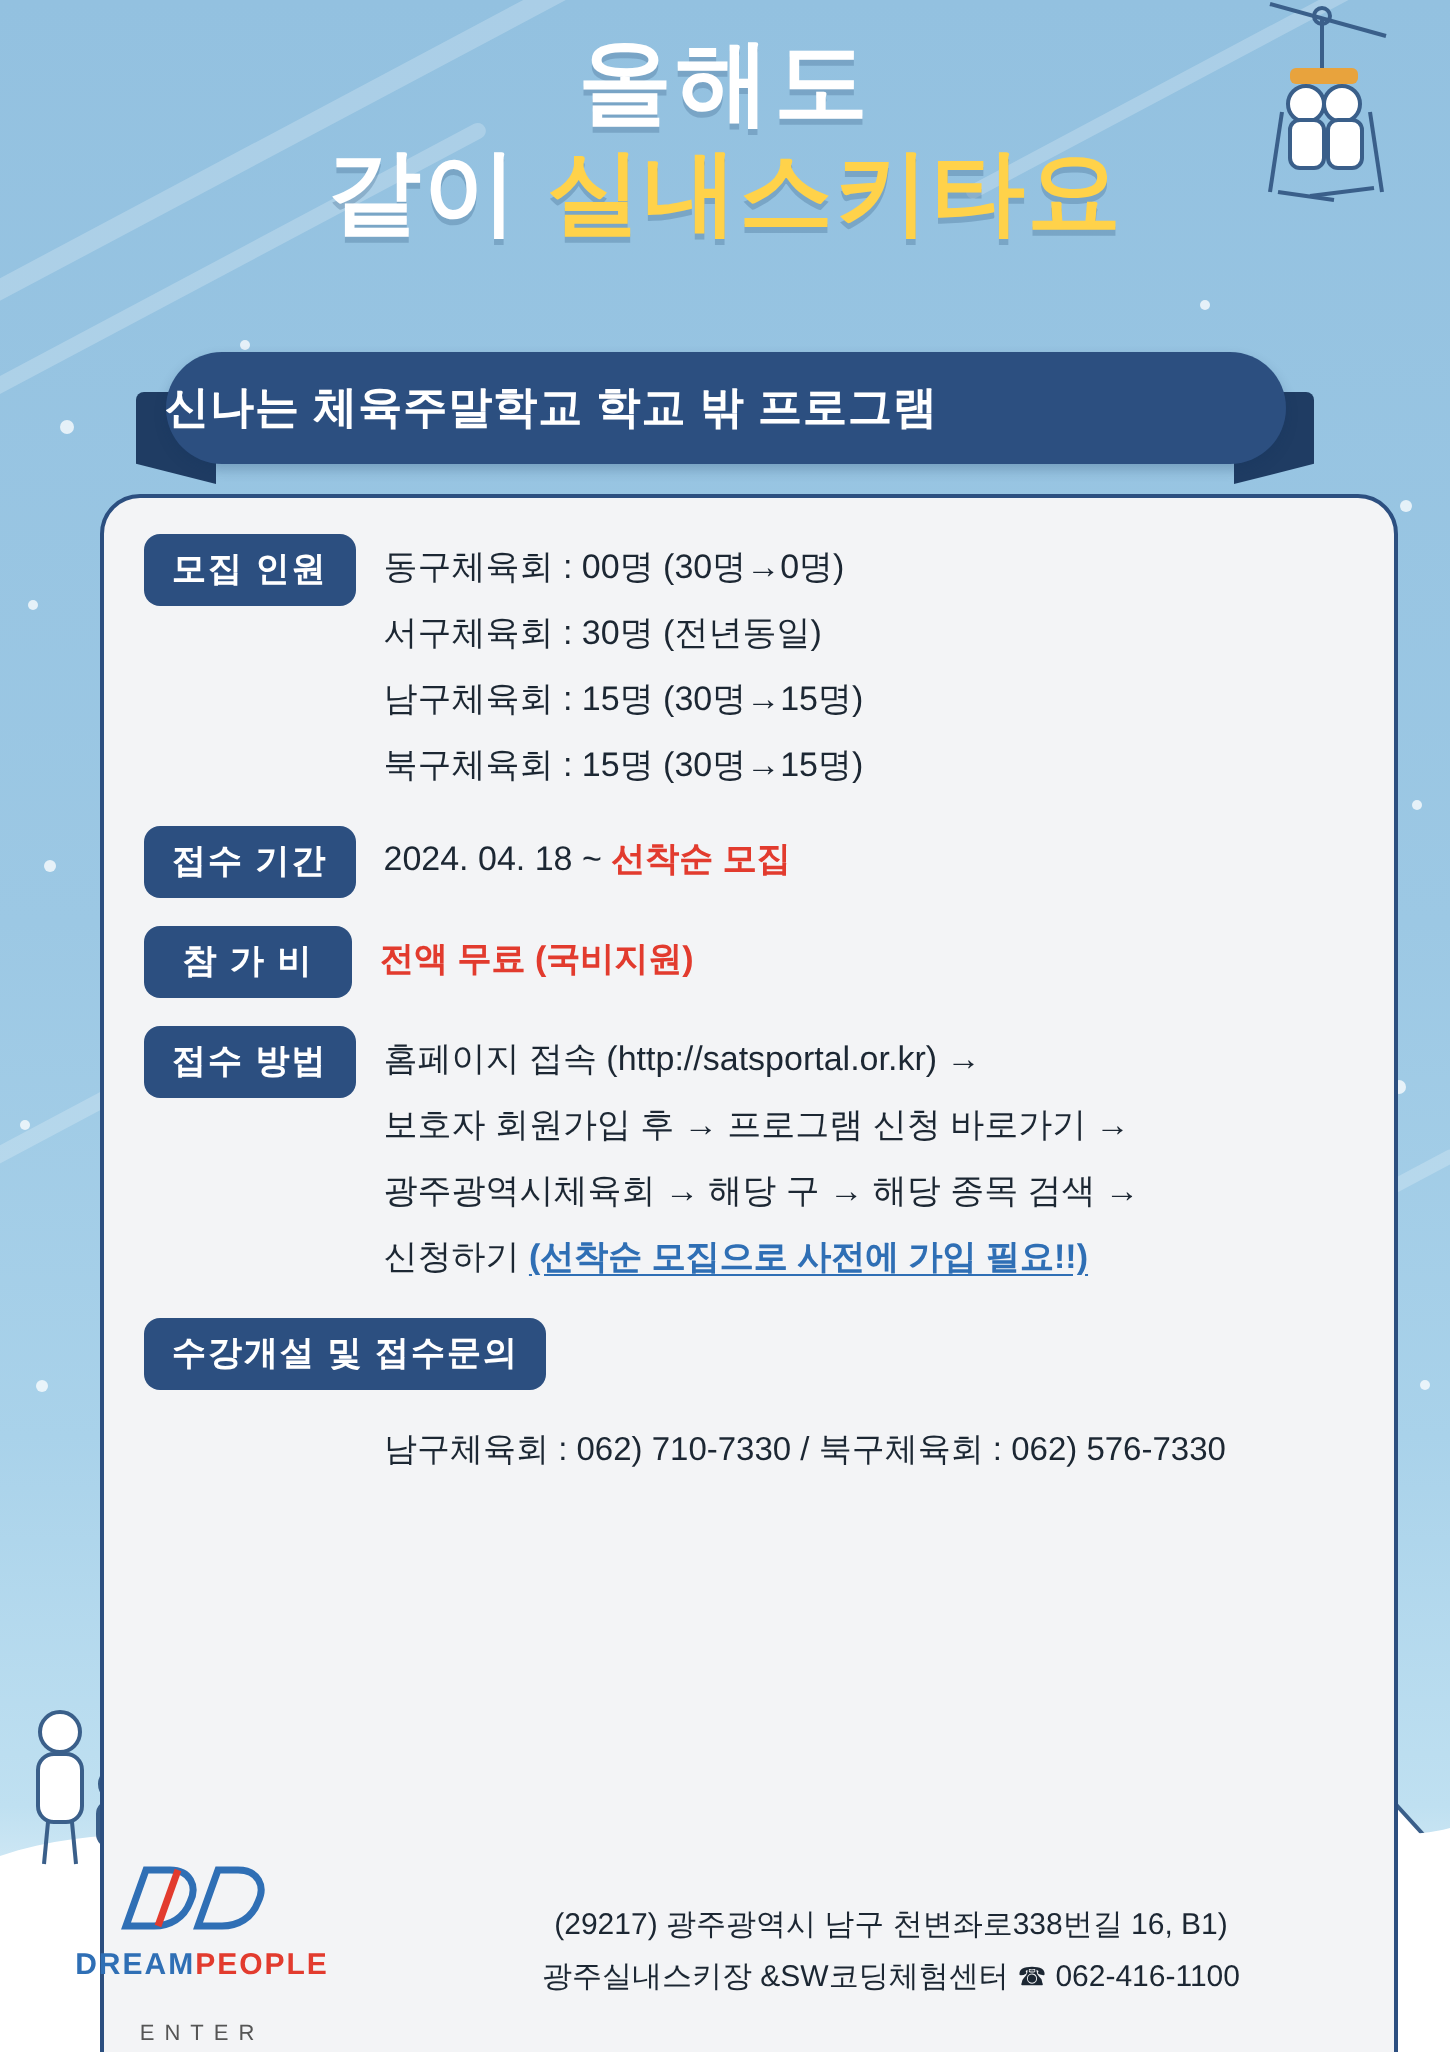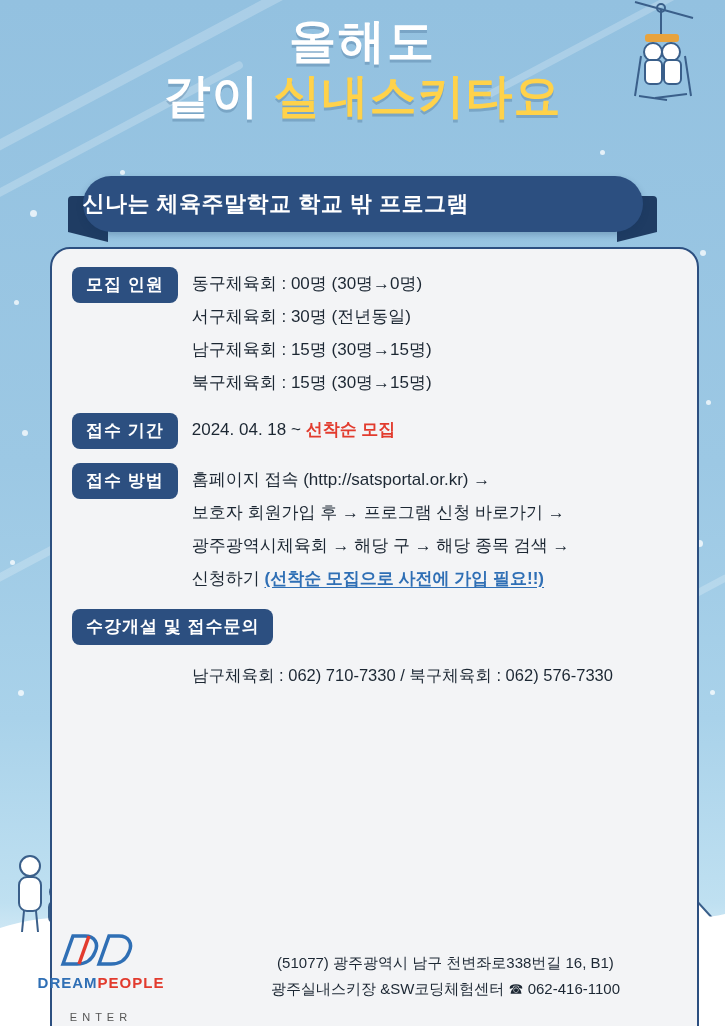--- a/index.html
+++ b/index.html
@@ -228,6 +228,12 @@
       </div>
     </div>
 
+    <div class="row sec">
+      <div class="label">참 가 비</div>
+      <div class="content">
+        <div class="line red">전액 무료 (국비지원)</div>
+      </div>
+    </div>
 
     <div class="row sec">
       <div class="label">접수 방법</div>

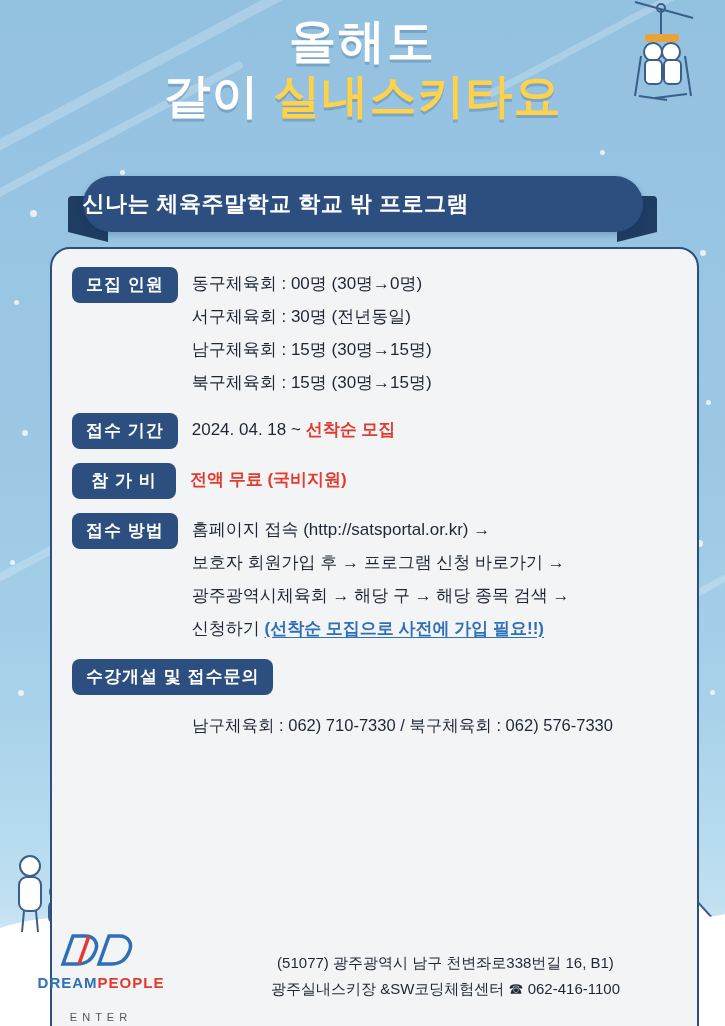--- a/index.html
+++ b/index.html
@@ -295,7 +295,7 @@
       <div class="logo-sub">ENTER</div>
     </div>
     <div class="addr">
-      <div class="addr-line">(51077) 광주광역시 남구 천변좌로338번길 16, B1)</div>
+      <div class="addr-line">(29217) 광주광역시 남구 천변좌로338번길 16, B1)</div>
       <div class="addr-line"><span>광주실내스키장 &amp;SW코딩체험센터  </span><span>☎</span> <span>062-416-1100</span></div>
     </div>
   </div>

